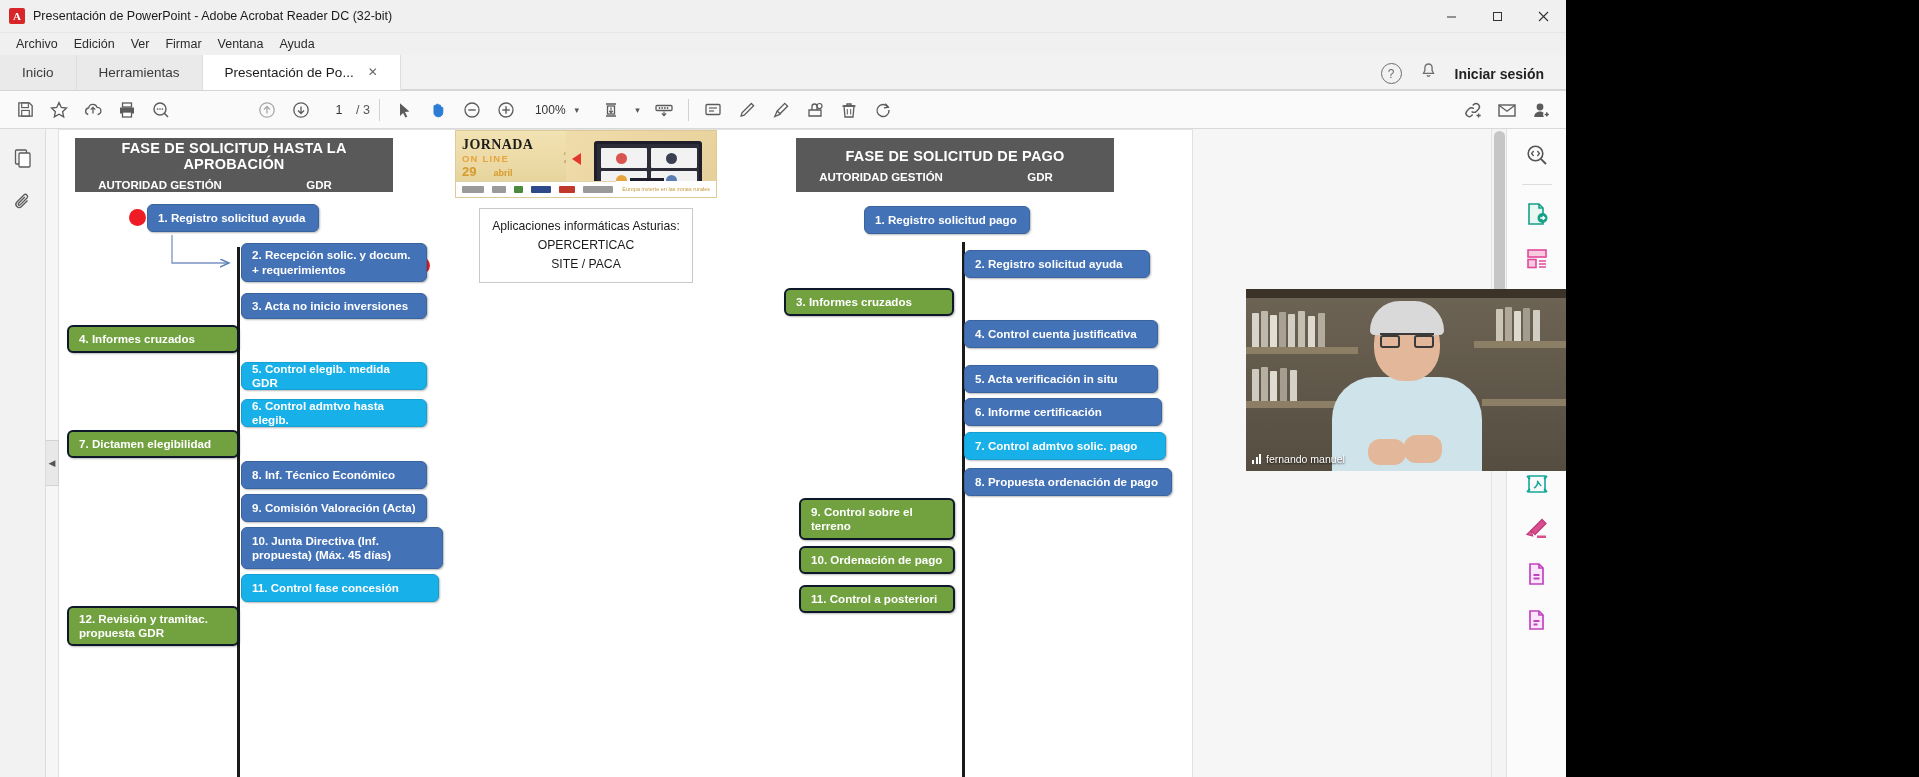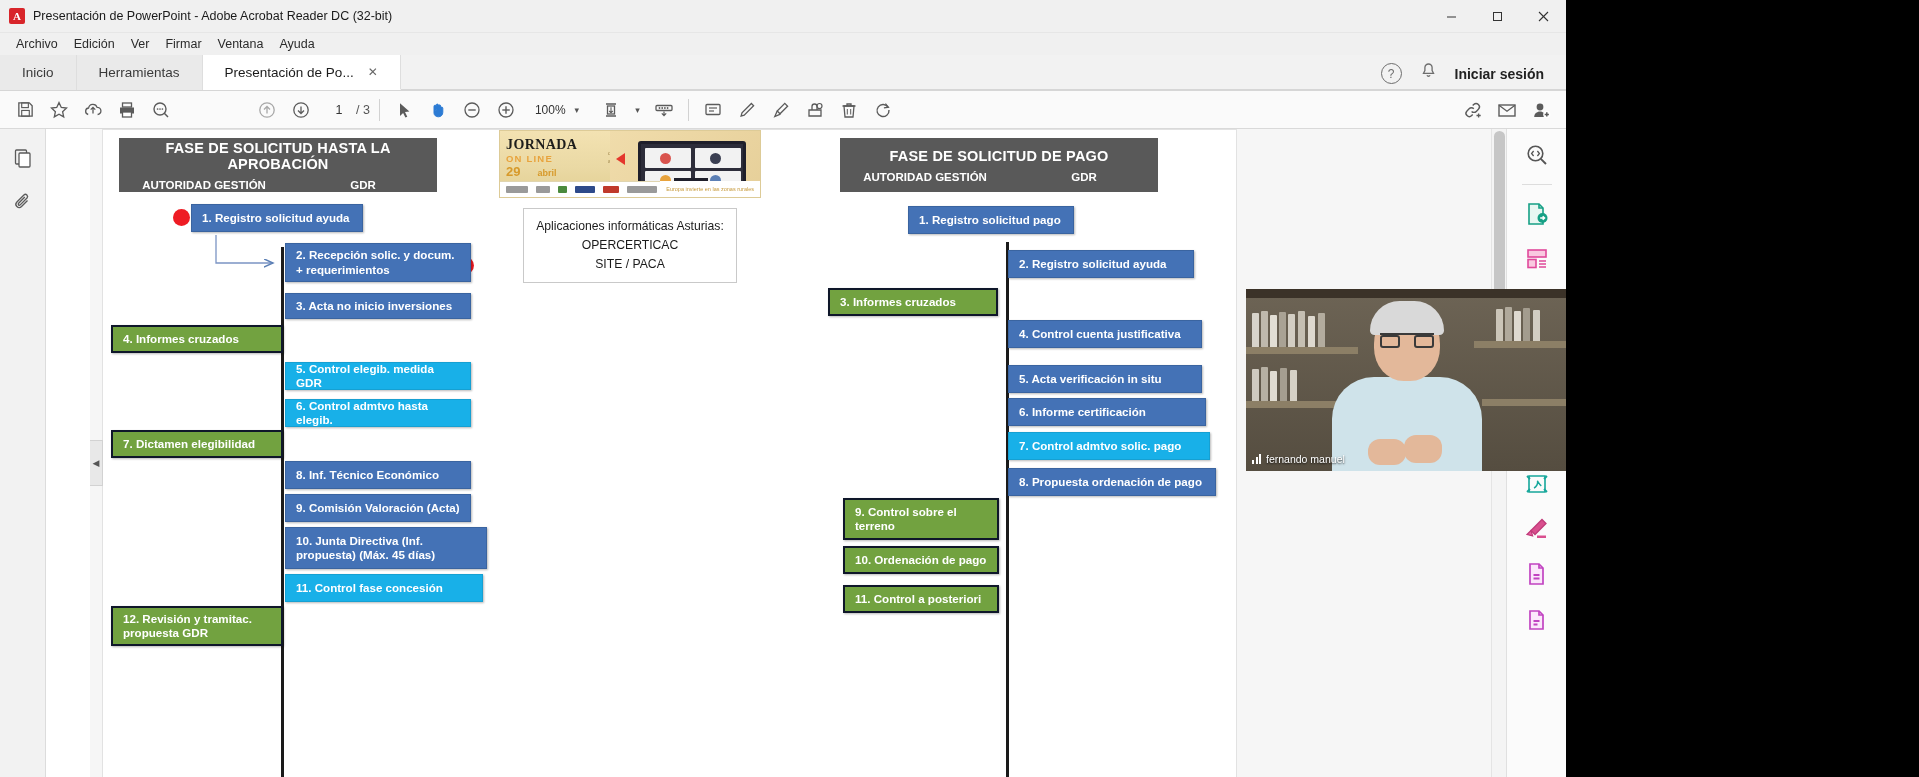--- a/index.html
+++ b/index.html
@@ -119,7 +119,7 @@
   }
 
   .doc-viewport {
-    flex: 1; background: #f6f6f6; position: relative; overflow: hidden; margin-left: 44px;
+    flex: 1; background: #f6f6f6; position: relative; overflow: hidden;
   }
   .page {
     position: absolute; left: 12px; top: 0; width: 1135px; height: 700px;

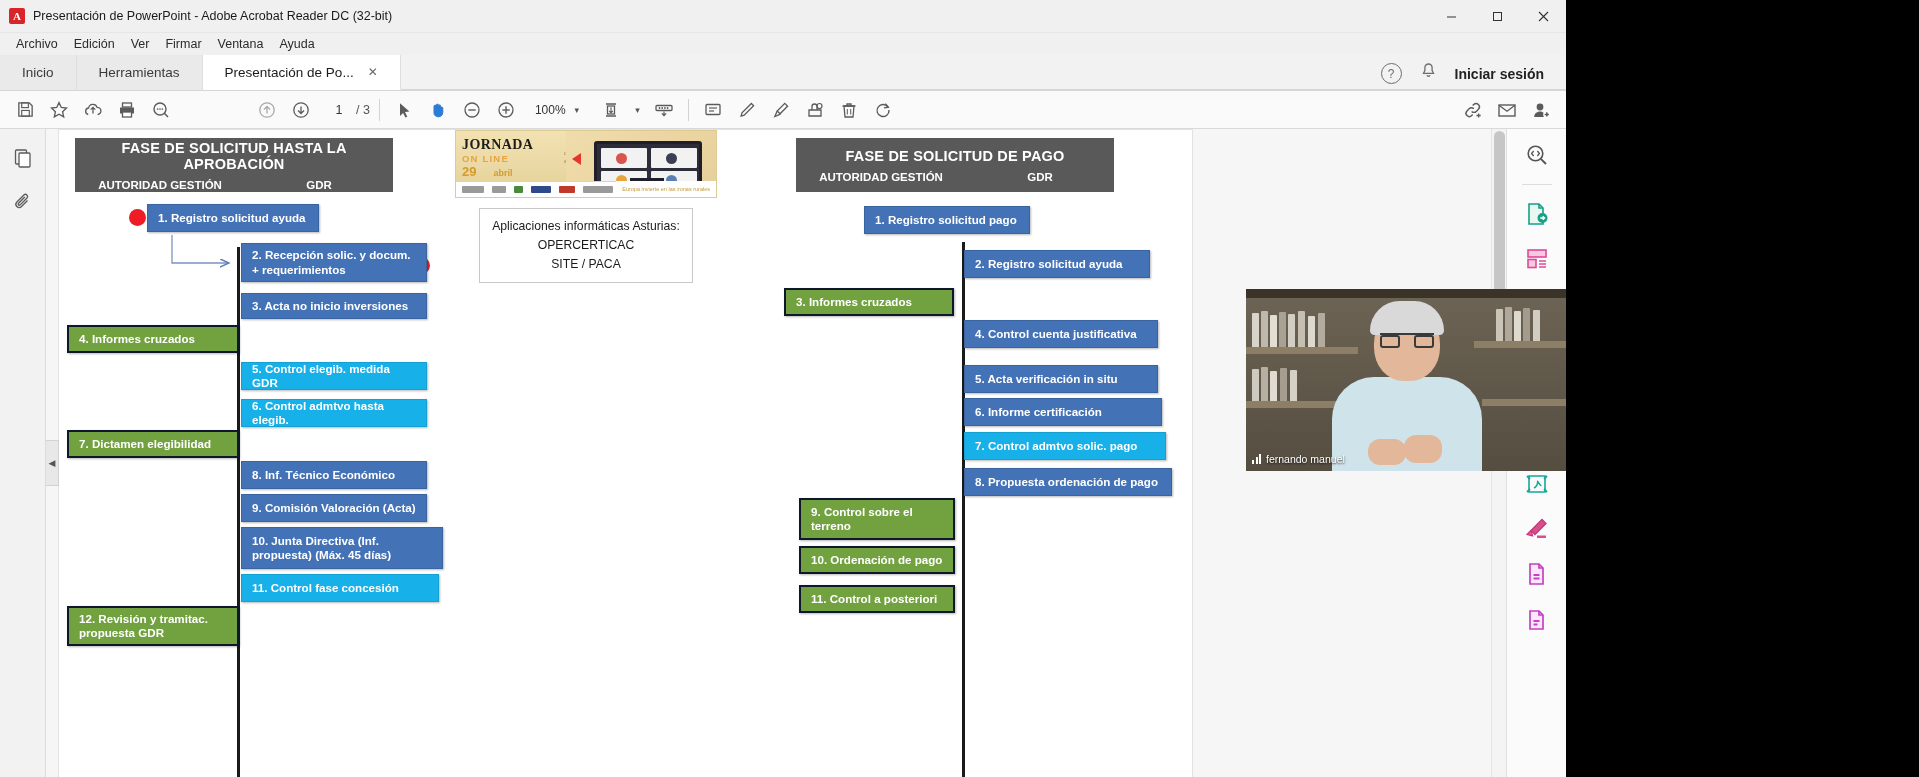--- a/index.html
+++ b/index.html
@@ -161,7 +161,7 @@
   .hdr-sub span:last-child { flex: 1; text-align: center; }
 
   .nodebox {
-    position: absolute; border-radius: 0;
+    position: absolute; border-radius: 6px;
     color: #fff; font-size: 11.6px; font-weight: 600;
     display: flex; align-items: center;
     padding: 4px 10px; line-height: 1.25;

